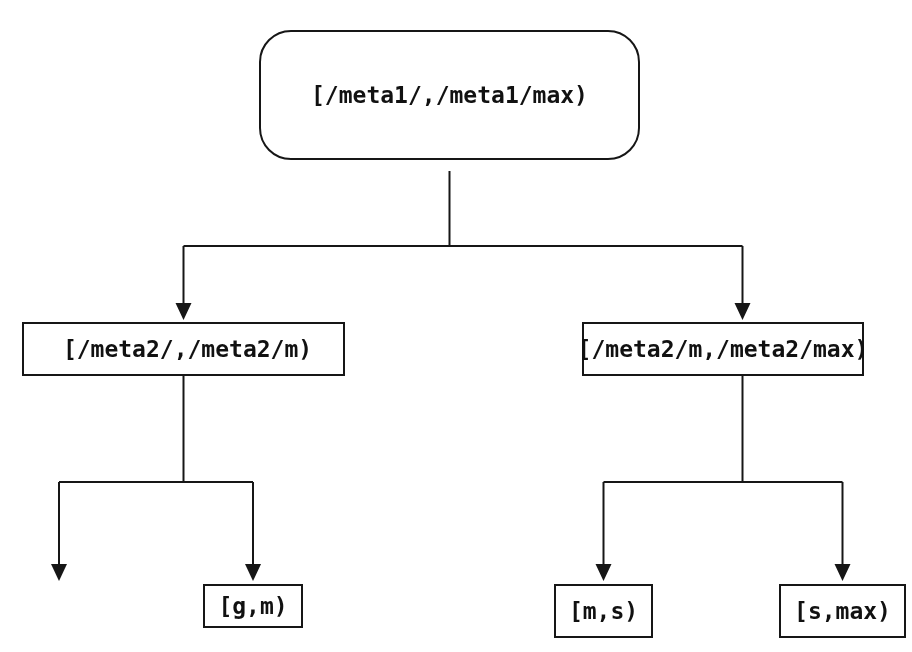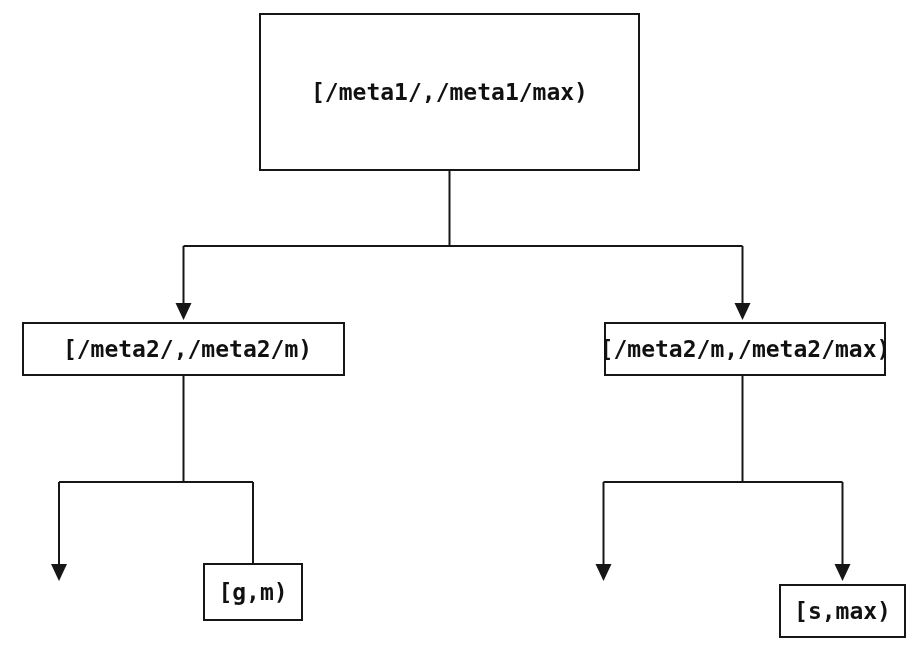--- a/index.html
+++ b/index.html
@@ -32,7 +32,7 @@
     white-space: pre;
   }
   
-  .node-root        { left: 259px; top: 13px;  width: 381px; height: 158px; }
+  .node-root        { left: 259px; top: 30px;  width: 381px; height: 130px; border-radius: 32px; }
   .node-child-left  { left: 22px;  top: 322px; width: 323px; height: 54px; padding-left: 8px; }
   .node-child-right { left: 604px; top: 322px; width: 282px; height: 54px; }
   .node-leaf-ag     { left: 8px;   top: 584px; width: 102px; height: 54px; }

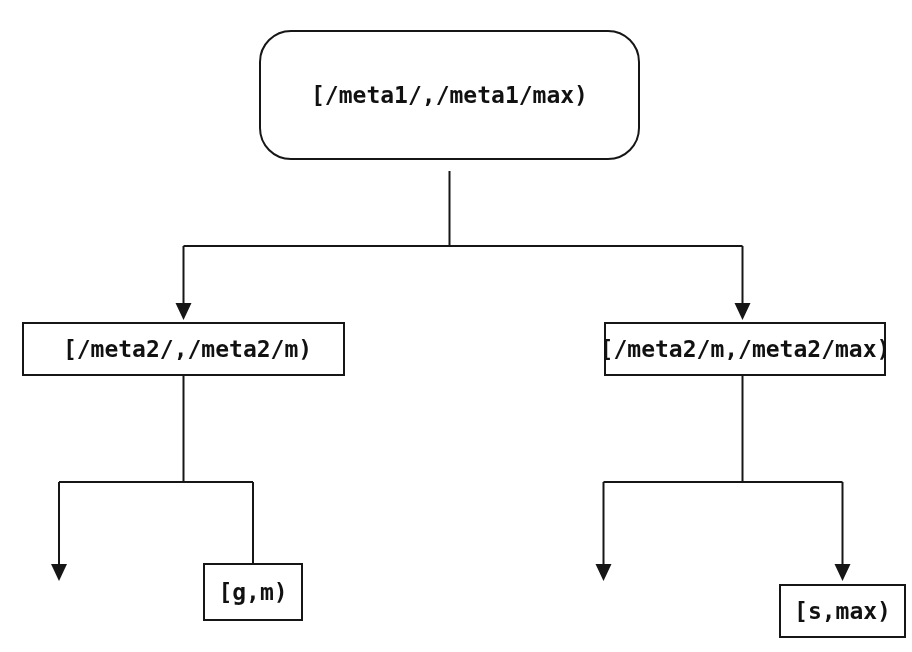--- a/index.html
+++ b/index.html
@@ -34,7 +34,7 @@
   
   .node-root        { left: 259px; top: 30px;  width: 381px; height: 130px; border-radius: 32px; }
   .node-child-left  { left: 22px;  top: 322px; width: 323px; height: 54px; padding-left: 8px; }
-  .node-child-right { left: 604px; top: 322px; width: 282px; height: 54px; }
+  .node-child-right { left: 582px; top: 322px; width: 282px; height: 54px; }
   .node-leaf-ag     { left: 8px;   top: 584px; width: 102px; height: 54px; }
   .node-leaf-gm     { left: 203px; top: 563px; width: 100px; height: 58px; }
   .node-leaf-ms     { left: 554px; top: 584px; width: 99px;  height: 54px; }

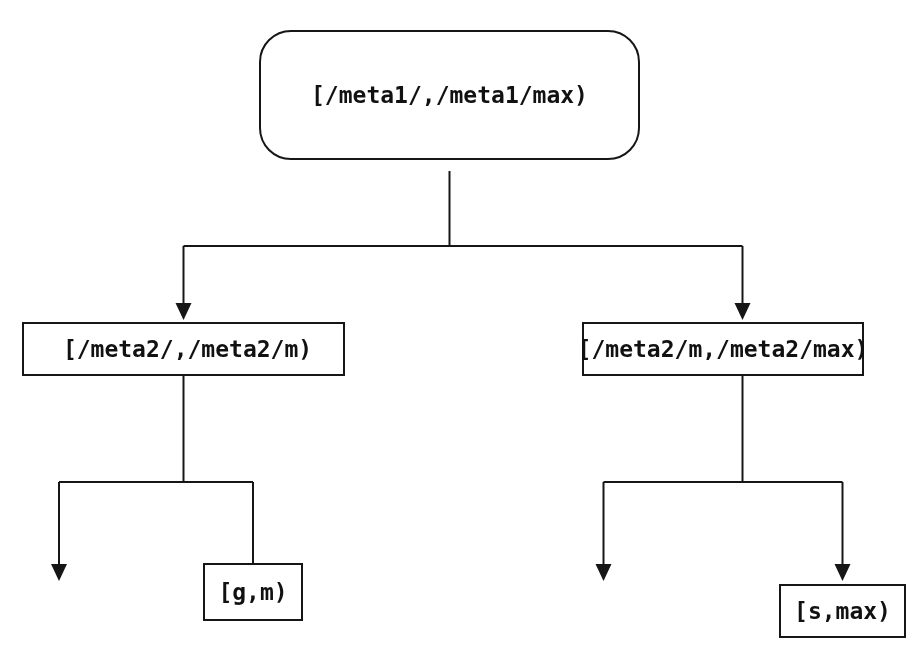--- a/index.html
+++ b/index.html
@@ -36,7 +36,7 @@
   .node-child-left  { left: 22px;  top: 322px; width: 323px; height: 54px; padding-left: 8px; }
   .node-child-right { left: 582px; top: 322px; width: 282px; height: 54px; }
   .node-leaf-ag     { left: 8px;   top: 584px; width: 102px; height: 54px; }
-  .node-leaf-gm     { left: 203px; top: 563px; width: 100px; height: 58px; }
+  .node-leaf-gm     { left: 203px; top: 584px; width: 100px; height: 44px; }
   .node-leaf-ms     { left: 554px; top: 584px; width: 99px;  height: 54px; }
   .node-leaf-smax   { left: 779px; top: 584px; width: 127px; height: 54px; align-items: center; }
 

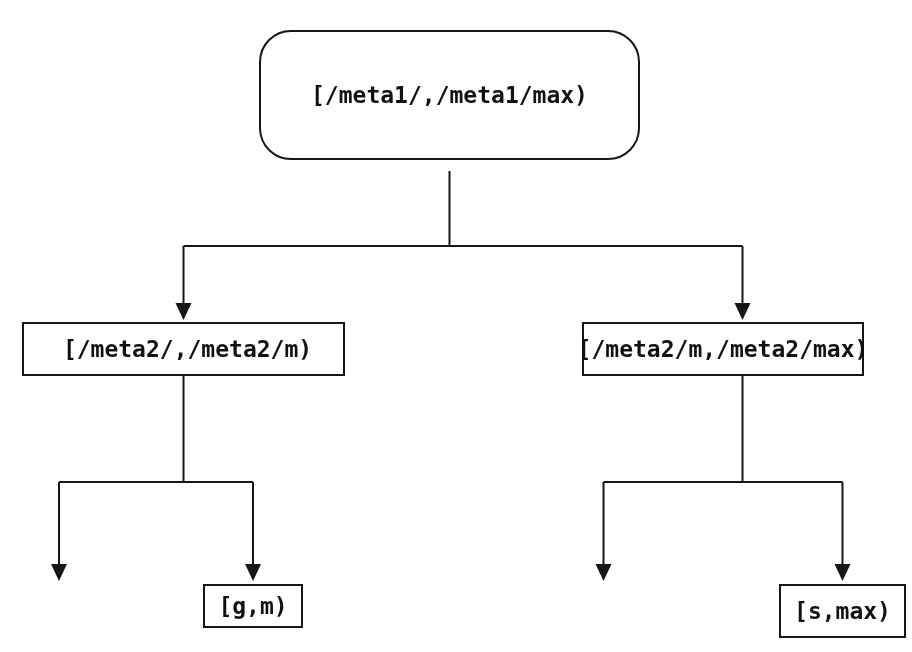--- a/index.html
+++ b/index.html
@@ -110,6 +110,9 @@
     <span class="label">[g,m)</span>
   </div>
 
+  <div class="node node-leaf-ms">
+    <span class="label">[m,s)</span>
+  </div>
 
   <div class="node node-leaf-smax">
     <span class="label">[s,max)</span>

